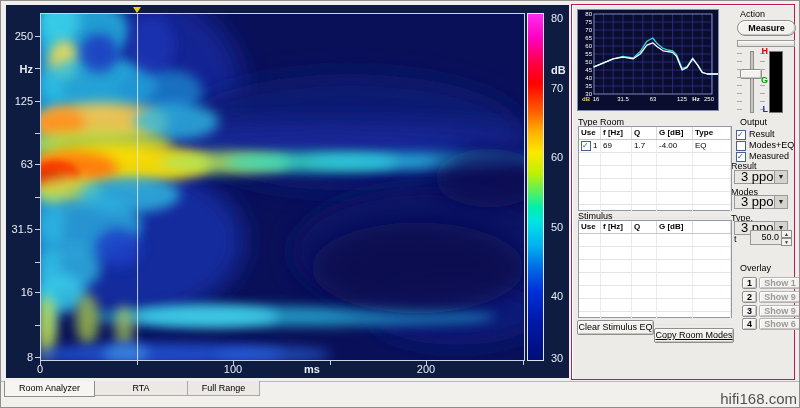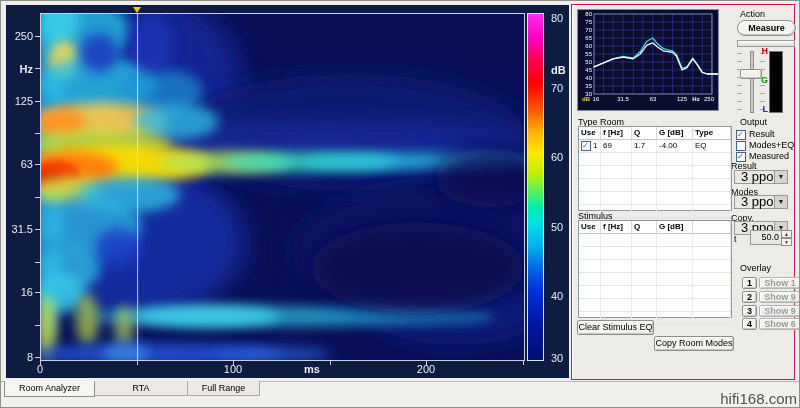--- a/index.html
+++ b/index.html
@@ -268,7 +268,7 @@
       <span class="val">3 ppo</span>
       <span class="arr">▼</span>
     </div>
-    <span class="abs lbl" style="left:159px;top:208px;">Copy.</span>
+    <span class="abs lbl" style="left:159px;top:208px;">Type.</span>
     <div class="abs combo" style="left:162px;top:216px;width:52px;">
       <span class="val">3 ppo</span>
       <span class="arr">▼</span>

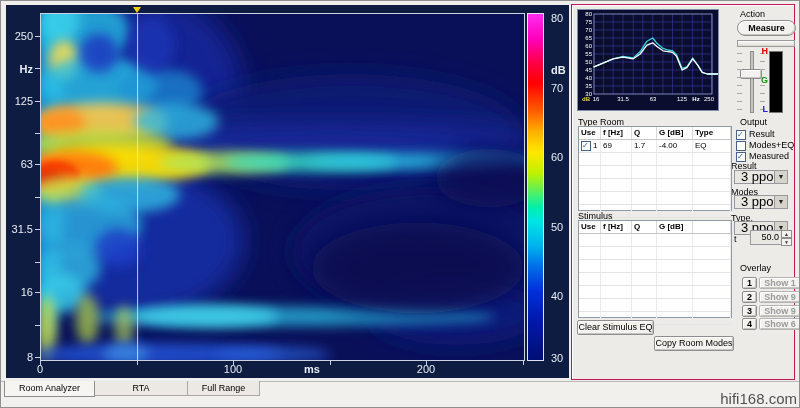--- a/index.html
+++ b/index.html
@@ -412,7 +412,7 @@
     </div>
 
     <div class="abs btn" style="left:5px;top:315px;width:75px;height:13px;line-height:13px;">Clear Stimulus EQ</div>
-    <div class="abs btn" style="left:82px;top:331px;width:78px;height:13px;line-height:13px;">Copy Room Modes</div>
+    <div class="abs btn" style="left:82px;top:323px;width:78px;height:13px;line-height:13px;text-decoration:underline;">Copy Room Modes</div>
   </div>
 
   <div id="bottom-strip" class="abs"></div>

